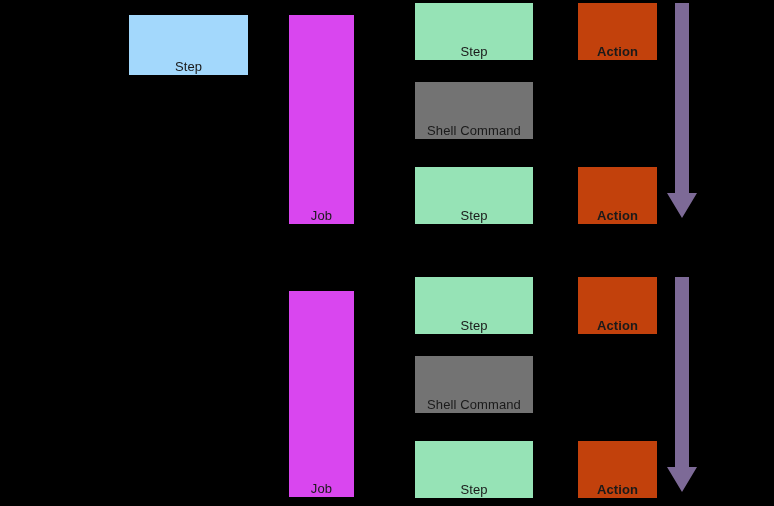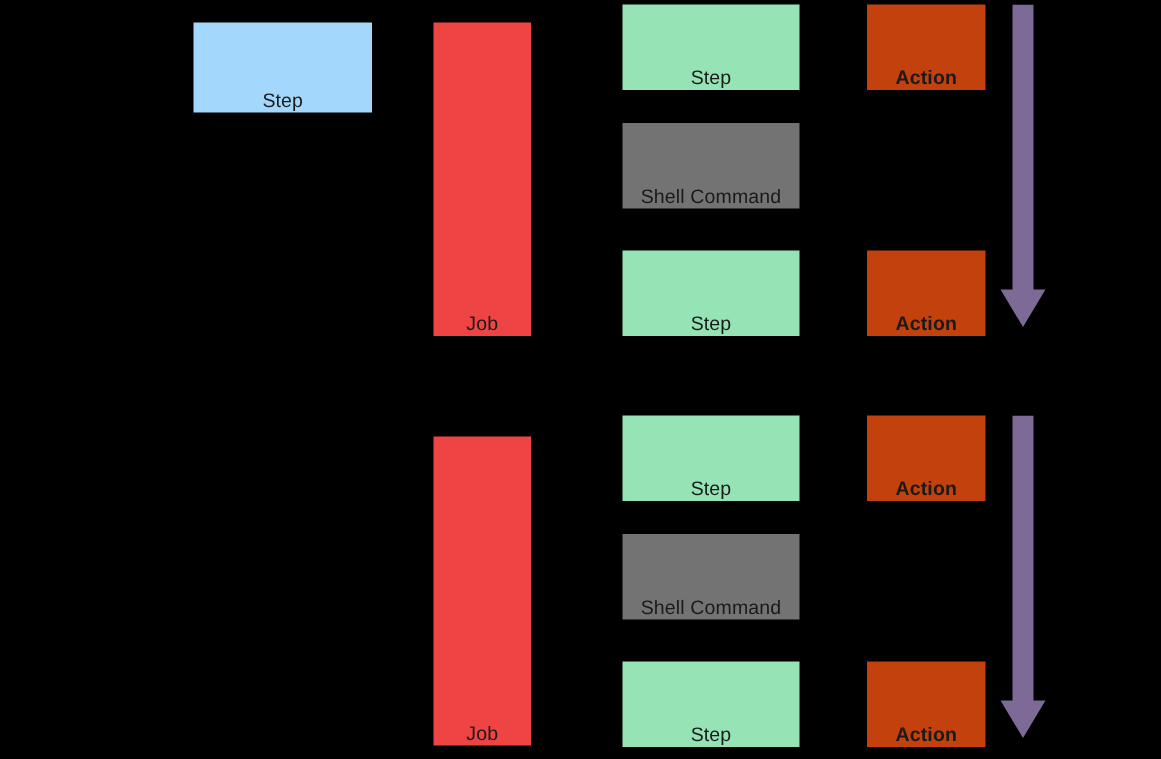--- a/index.html
+++ b/index.html
@@ -32,7 +32,7 @@
     user-select: none;
   }
   .node-event  { background: #a3d8fc; }
-  .node-job    { background: #ef4444; }
+  .node-job    { background: #d946ef; }
   .node-step   { background: #96e3b6; }
   .node-shell  { background: #737373; }
   .node-action { background: #c2410c; font-weight: bold; }

